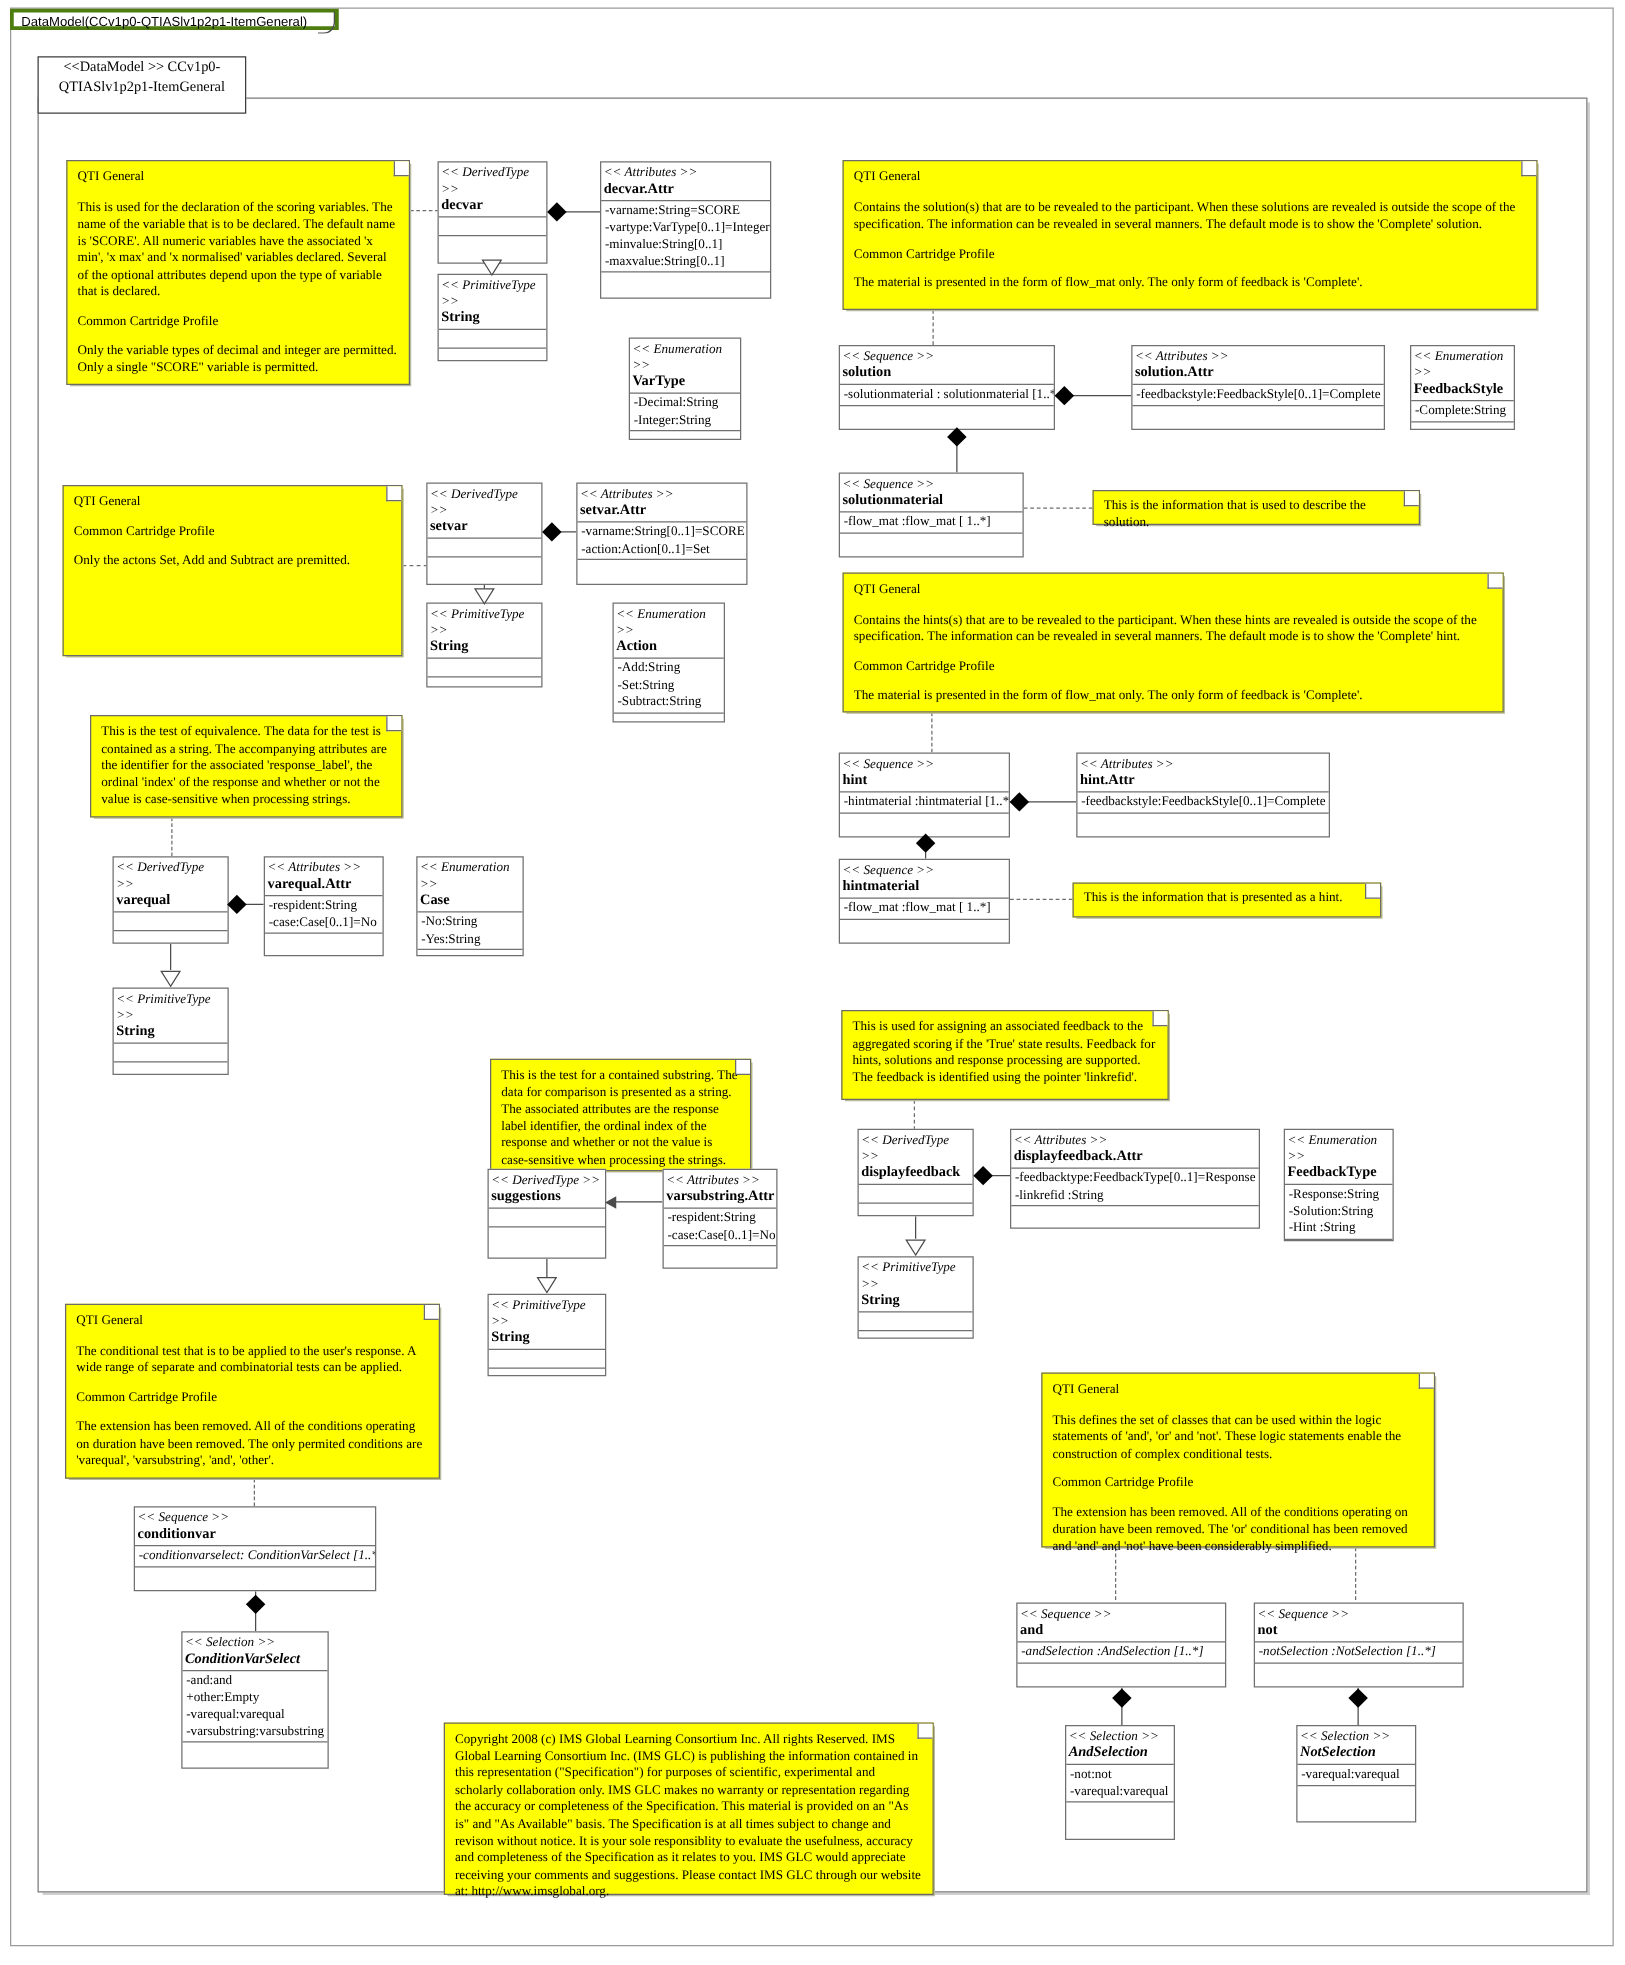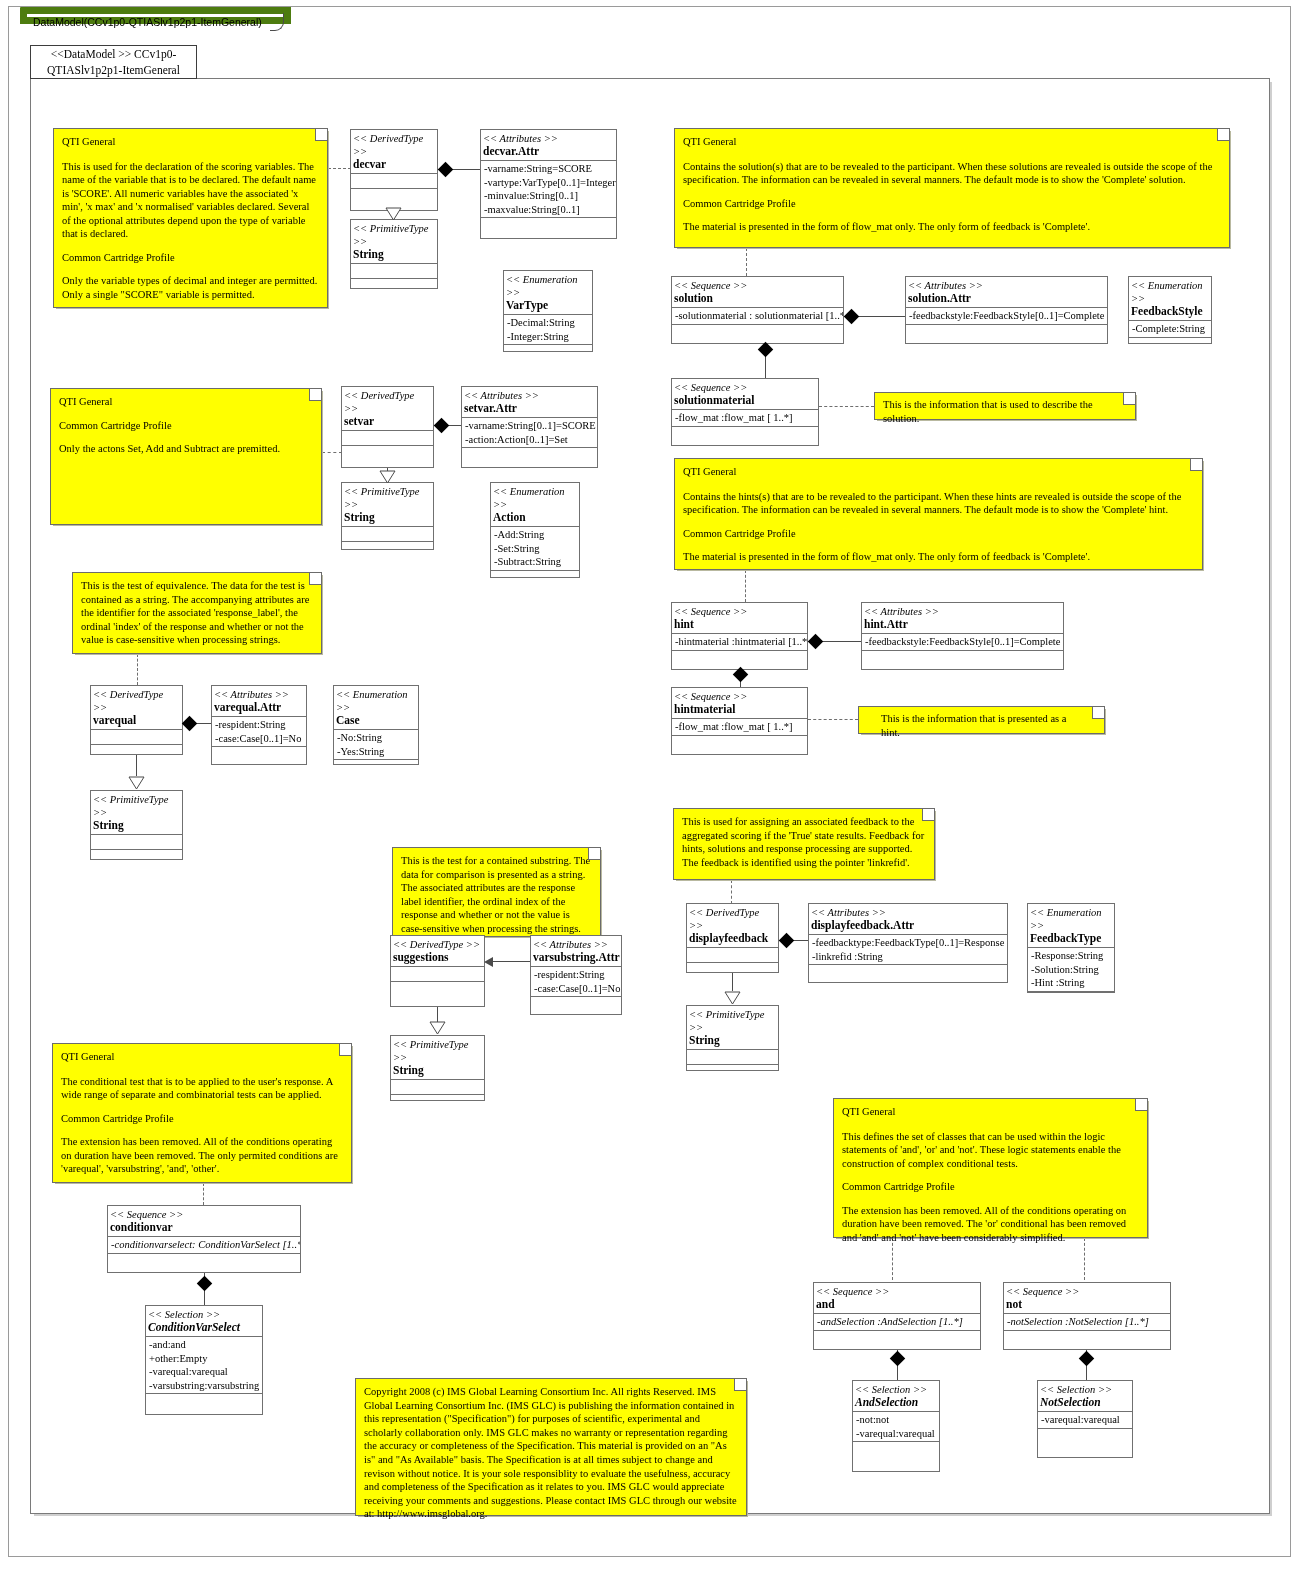--- a/index.html
+++ b/index.html
@@ -19,8 +19,8 @@
     border:1px solid #9a9a9a;background:#fff;box-sizing:border-box;
   }
   #frame-tab{
-    position:absolute;left:20px;top:7px;height:17px;
-    border:7px solid #4d7c0f;background:#fff;box-sizing:border-box;
+    position:absolute;left:8px;top:7px;height:17px;
+    border:3px solid #4d7c0f;background:#fff;box-sizing:border-box;
     padding:1px 22px 0 6px;font-size:10.5px;line-height:15px;
     font-family:"Liberation Sans", sans-serif;white-space:nowrap;
     border-top-left-radius:1px;

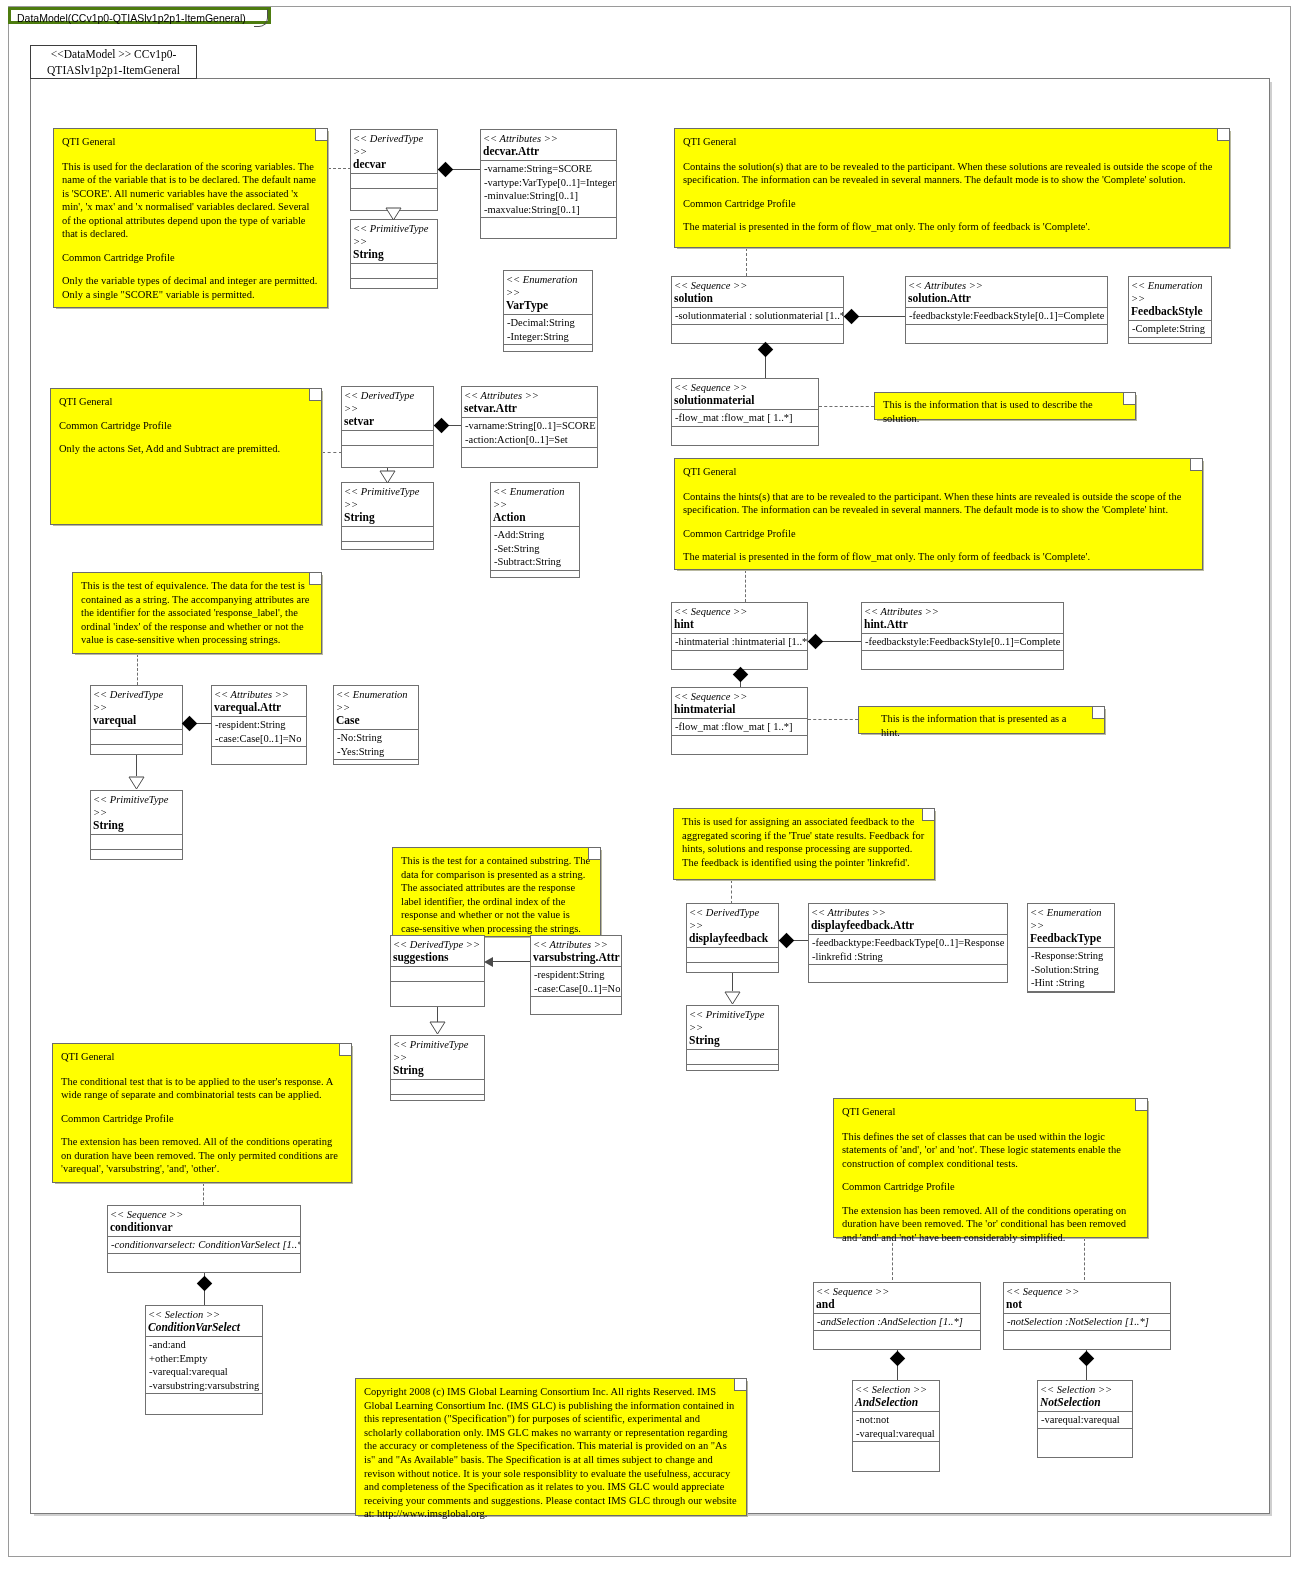--- a/index.html
+++ b/index.html
@@ -36,7 +36,7 @@
     box-shadow:3px 3px 0 -1px #cfcfcf;
   }
   #model-box{
-    position:absolute;left:30px;top:45px;width:167px;height:34px;
+    position:absolute;left:30px;top:45px;width:167px;height:46px;
     border:1px solid #3d3d3d;background:#fff;box-sizing:border-box;
     text-align:center;z-index:6;
   }

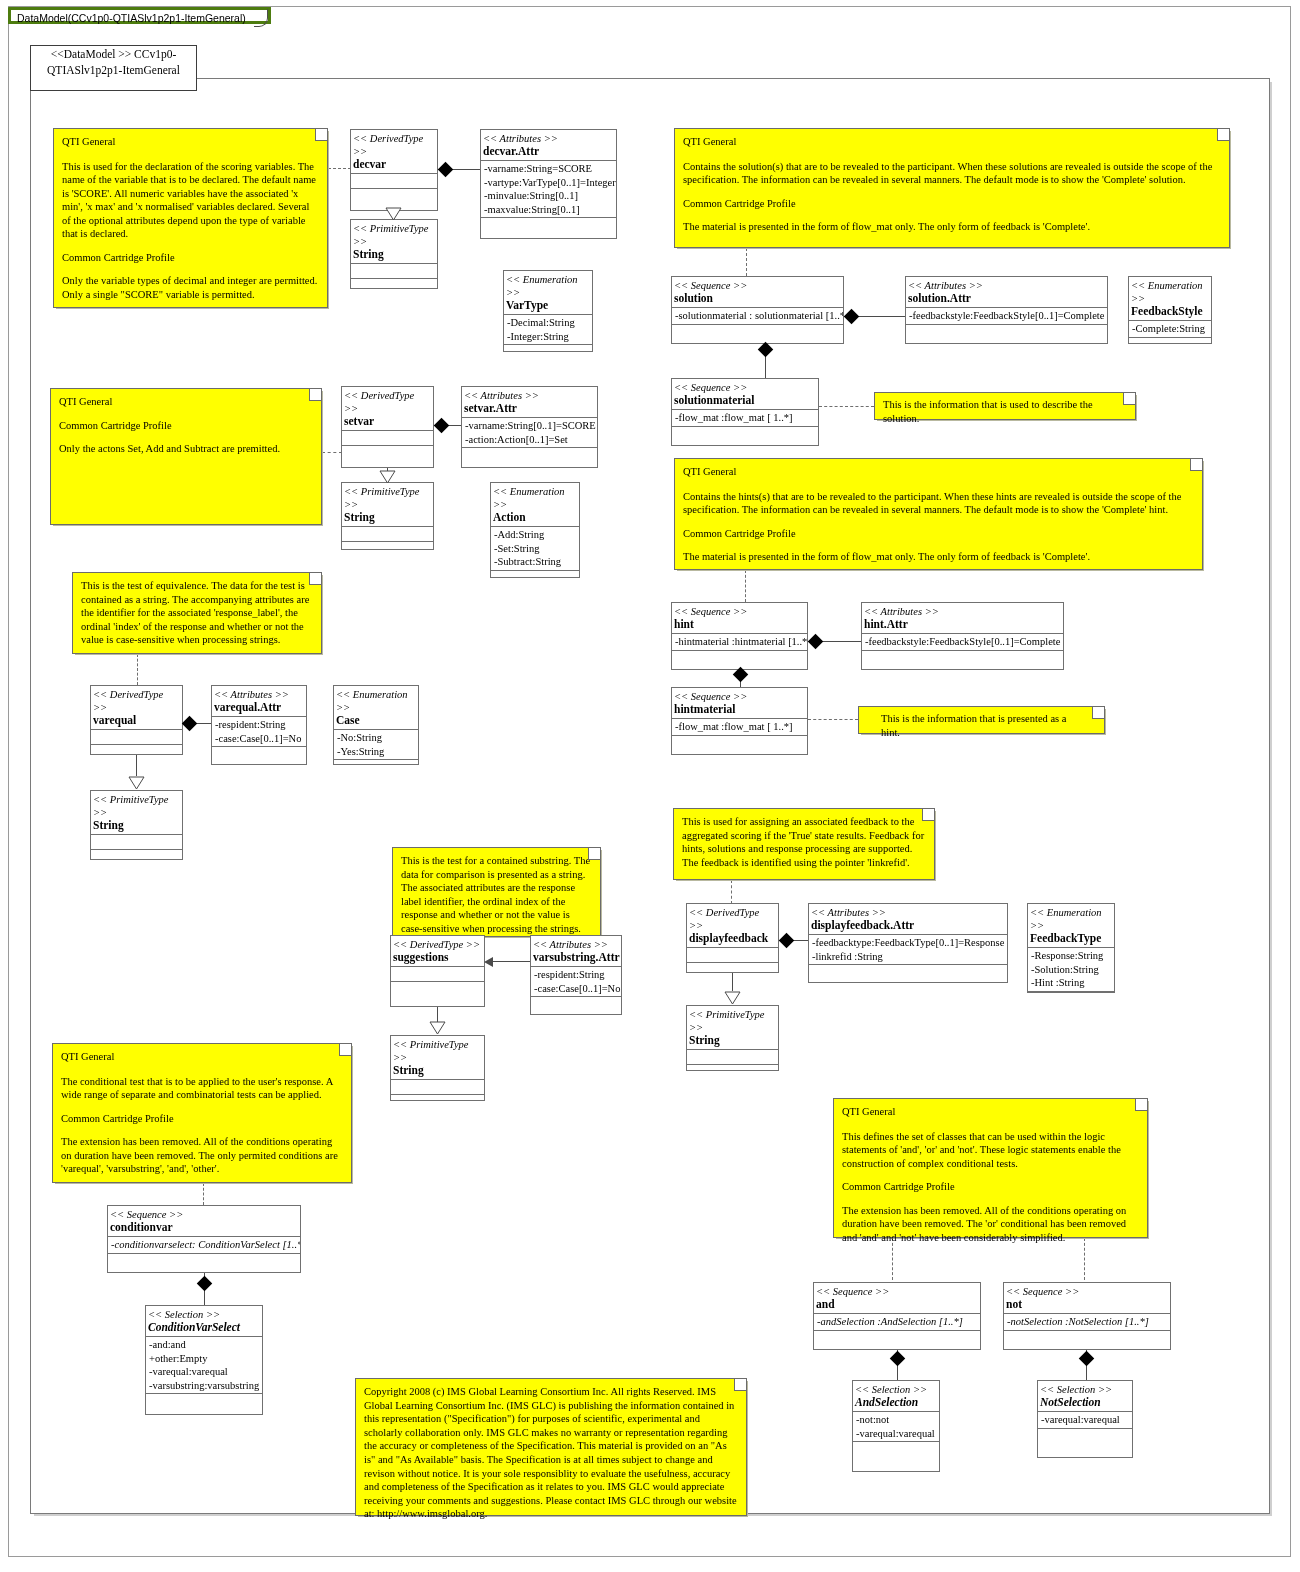--- a/index.html
+++ b/index.html
@@ -392,7 +392,7 @@
 <div class="ln lnv" style="left:740px;top:670px;height:17px;"></div>
 <div class="diamond" style="left:735px;top:669px;"></div>
 
-<div class="note" style="left:858px;top:706px;width:247px;height:28px;padding:5px 22px;">
+<div class="note" style="left:858px;top:706px;width:247px;height:28px;padding:5px 8px;">
   <div class="fold"></div>
   <p>This is the information that is presented as a hint.</p>
 </div>

